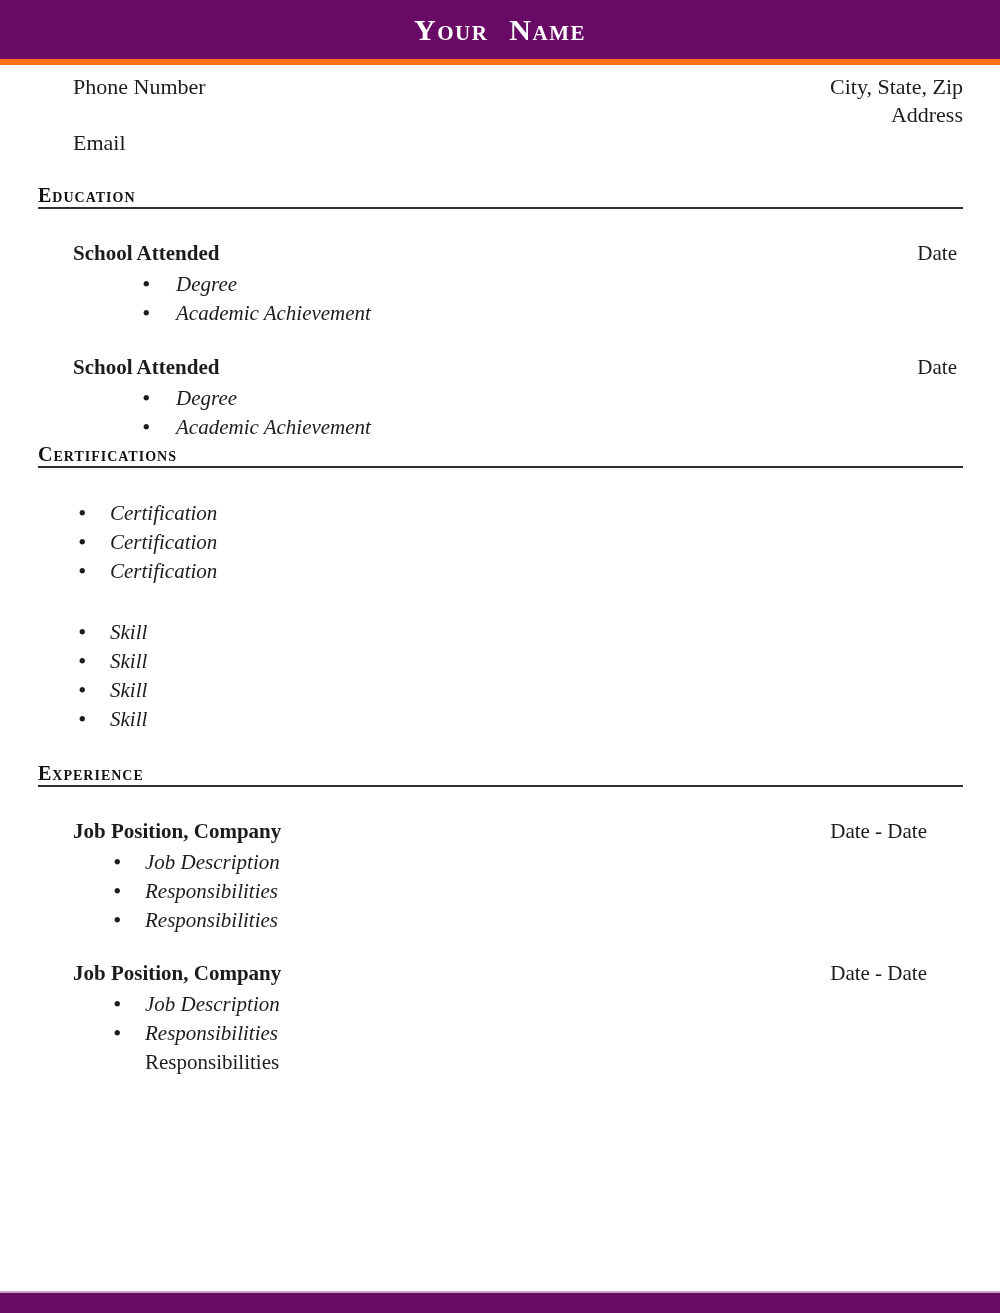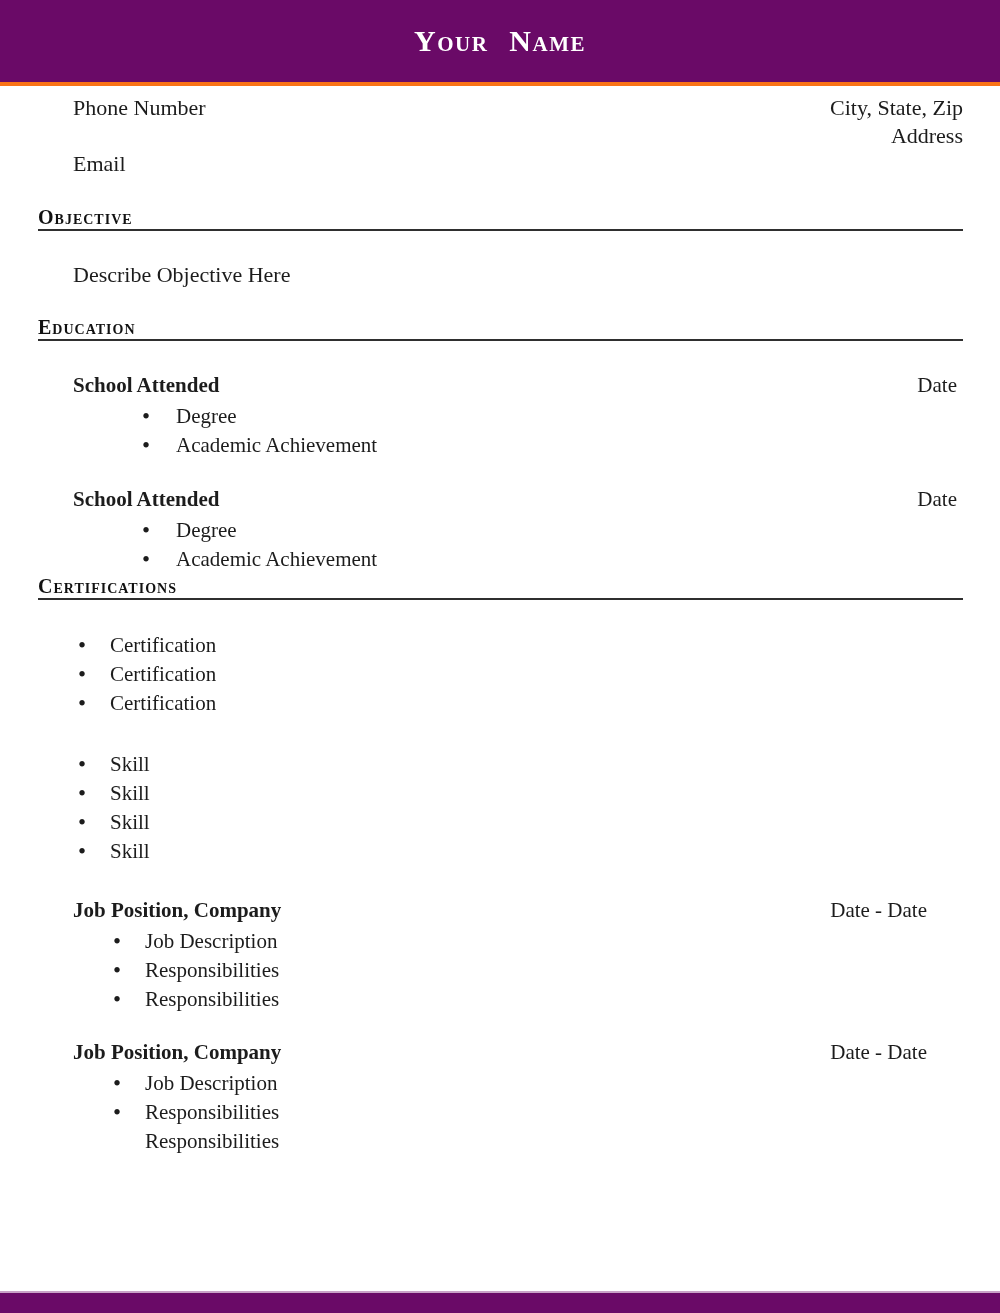--- a/index.html
+++ b/index.html
@@ -15,9 +15,9 @@
 
   
   .name-bar {
-    height: 86px;
+    height: 65px;
     background: #6A0A67;
-    border-bottom: 4px solid #f97316;
+    border-bottom: 6px solid #f97316;
     display: flex; align-items: center; justify-content: center;
   }
   .name-title {

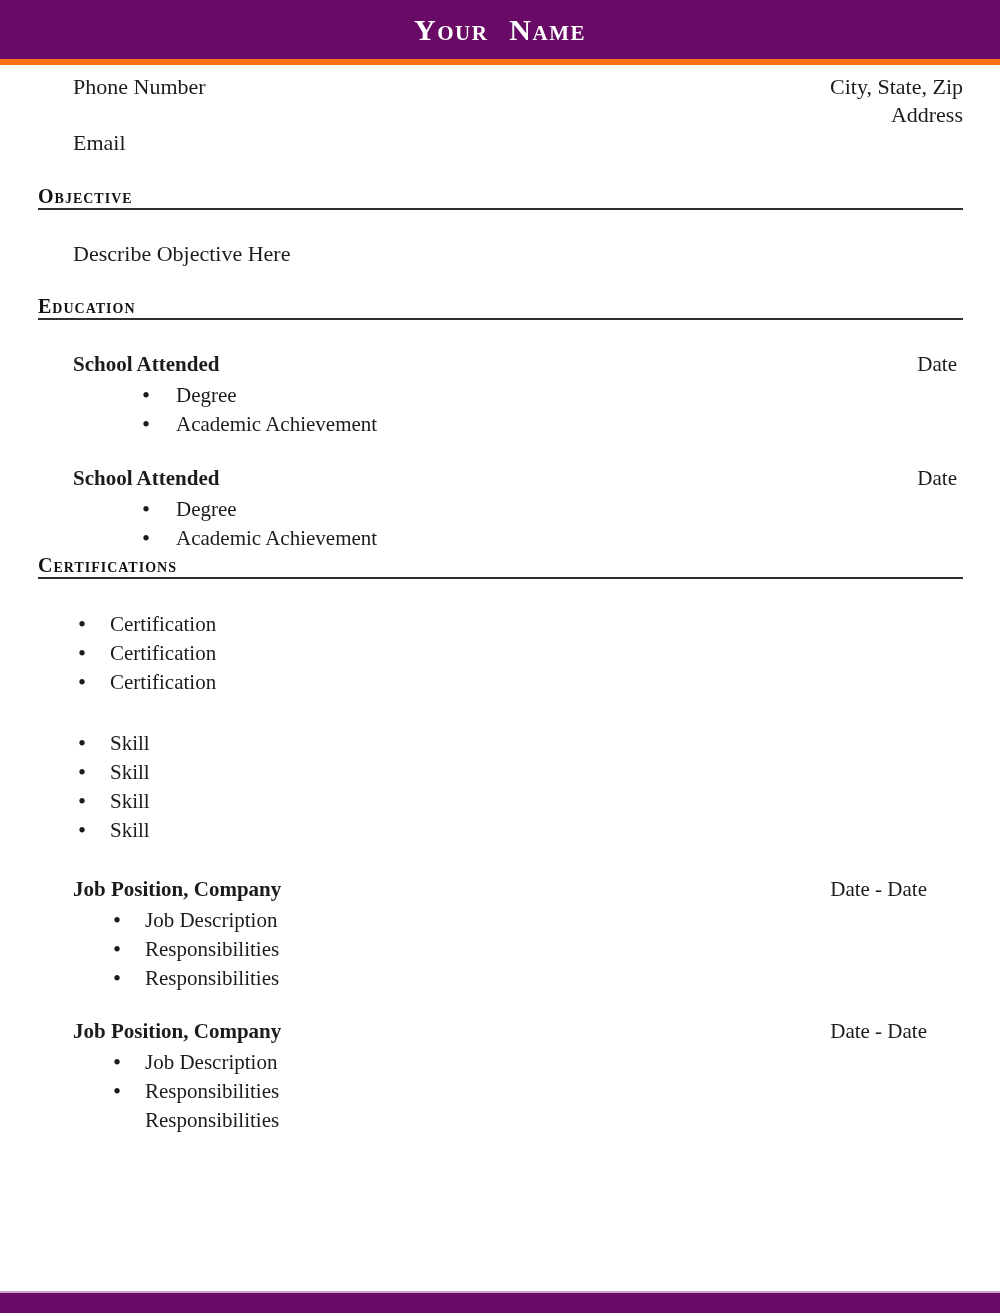--- a/index.html
+++ b/index.html
@@ -139,10 +139,6 @@
       </div>
     </div>
 
-    <section>
-      <h2 class="section-title mt-objective">Objective</h2>
-      <p class="body-line">Describe Objective Here</p>
-    </section>
 
     <section>
       <h2 class="section-title mt-education">Education</h2>

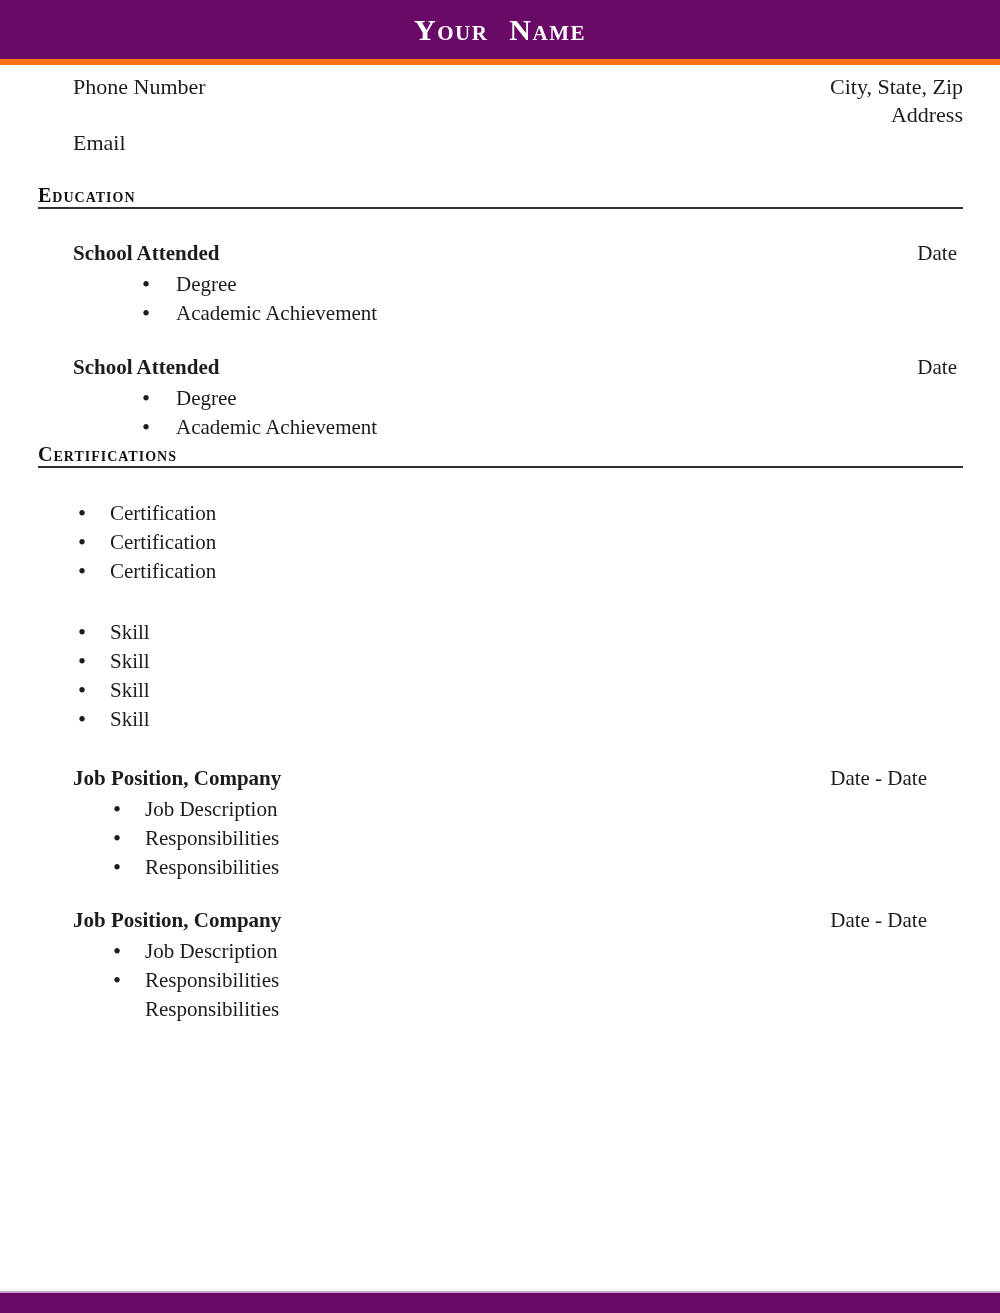--- a/index.html
+++ b/index.html
@@ -85,7 +85,7 @@
     font-size: 21px;
     line-height: 29px;
   }
-  ul.blist li { position: relative; }
+  ul.blist li { position: relative; font-style: italic; }
   ul.blist li::before {
     content: "\2022";
     position: absolute;

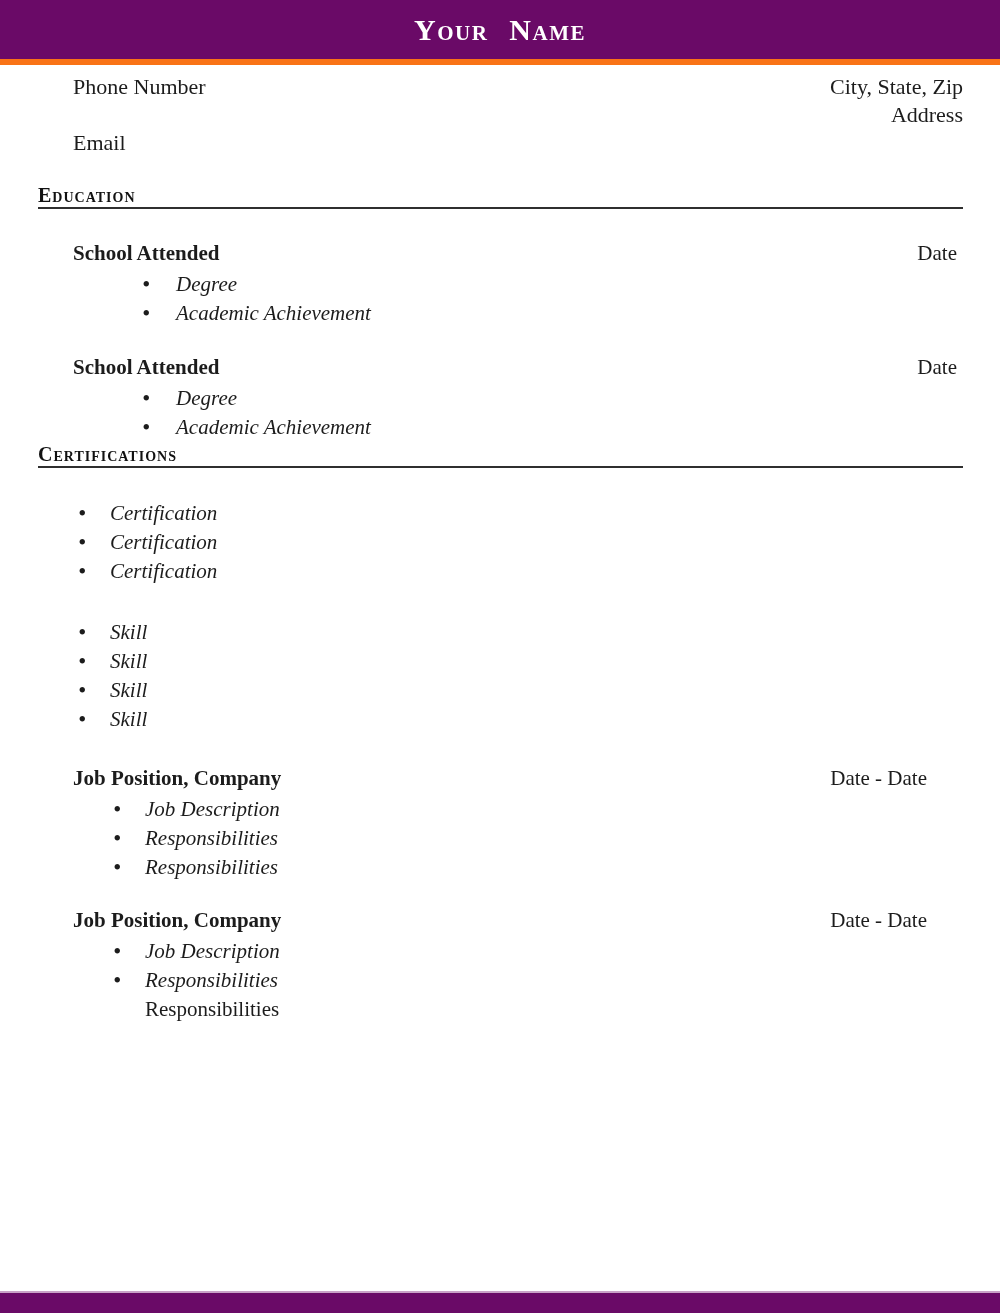--- a/index.html
+++ b/index.html
@@ -185,6 +185,7 @@
     </section>
 
     <section>
+      <h2 class="section-title mt-experience">Experience</h2>
 
       <div>
         <div class="entry-head exp-head first">

